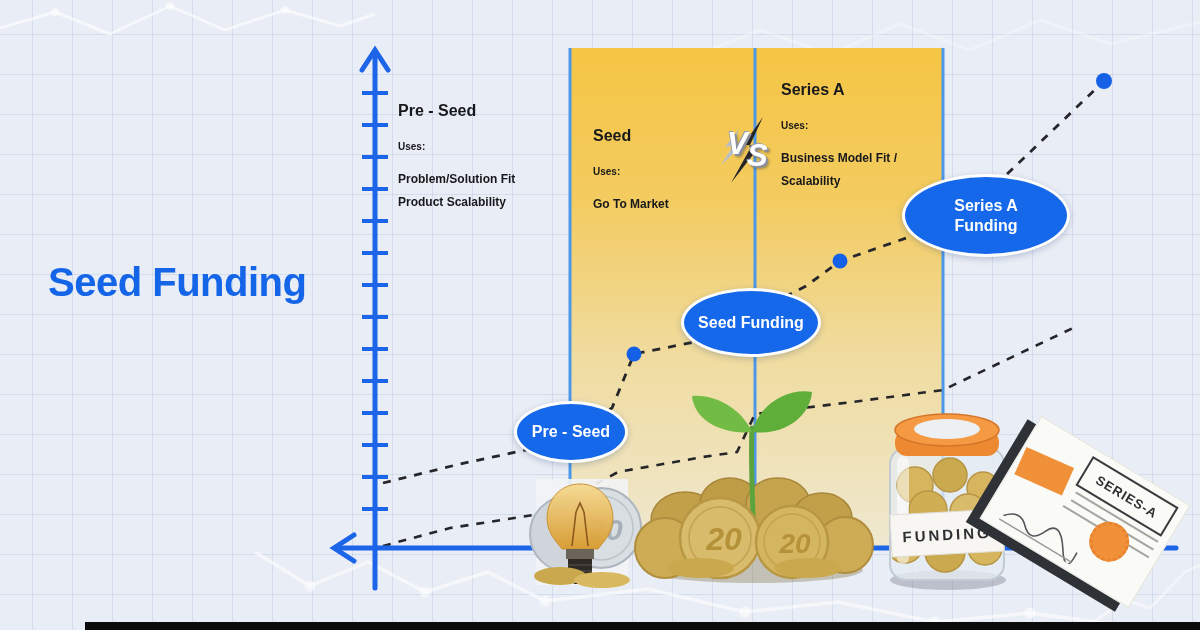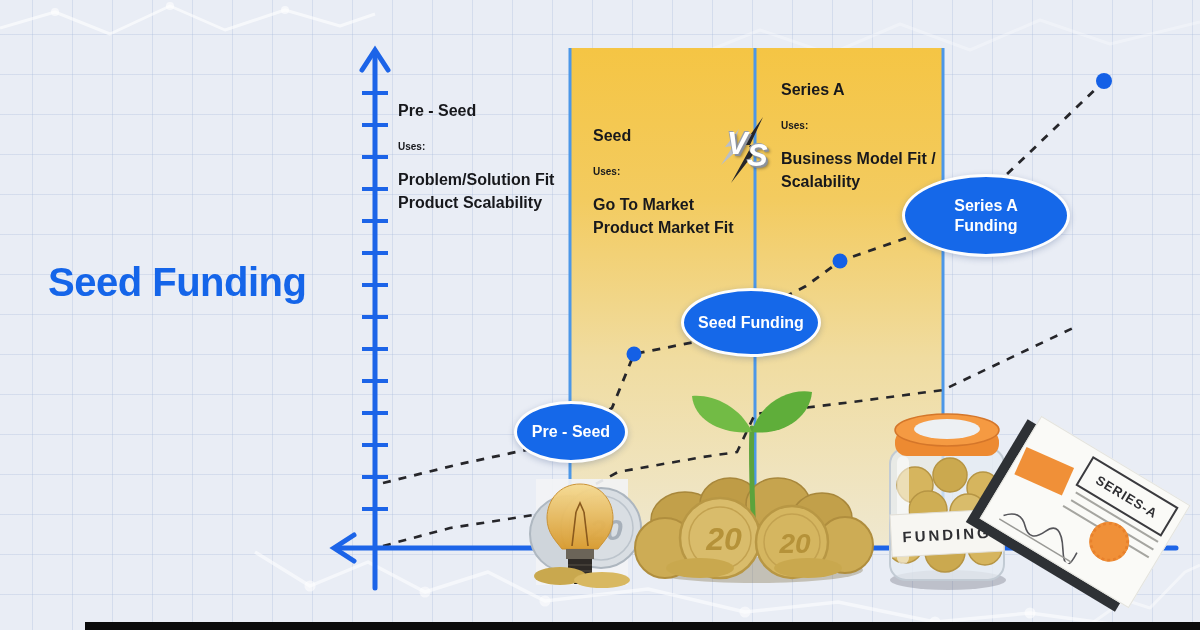--- a/index.html
+++ b/index.html
@@ -25,7 +25,7 @@
   .stage-col{position:absolute;z-index:5;color:#17181C;font-weight:700;}
   .stage-col .heading{font-size:16px;margin:0 0 21px 0;}
   .stage-col .uses{font-size:10px;margin:0 0 16px 0;}
-  .stage-col .item{font-size:16px;line-height:23px;}
+  .stage-col .item{font-size:12px;line-height:23px;}
   .col-preseed{left:398px;top:102px;width:175px;}
   .col-seed{left:593px;top:112px;width:165px;margin-top:15px;}
   .col-seriesa{left:781px;top:81px;width:165px;}

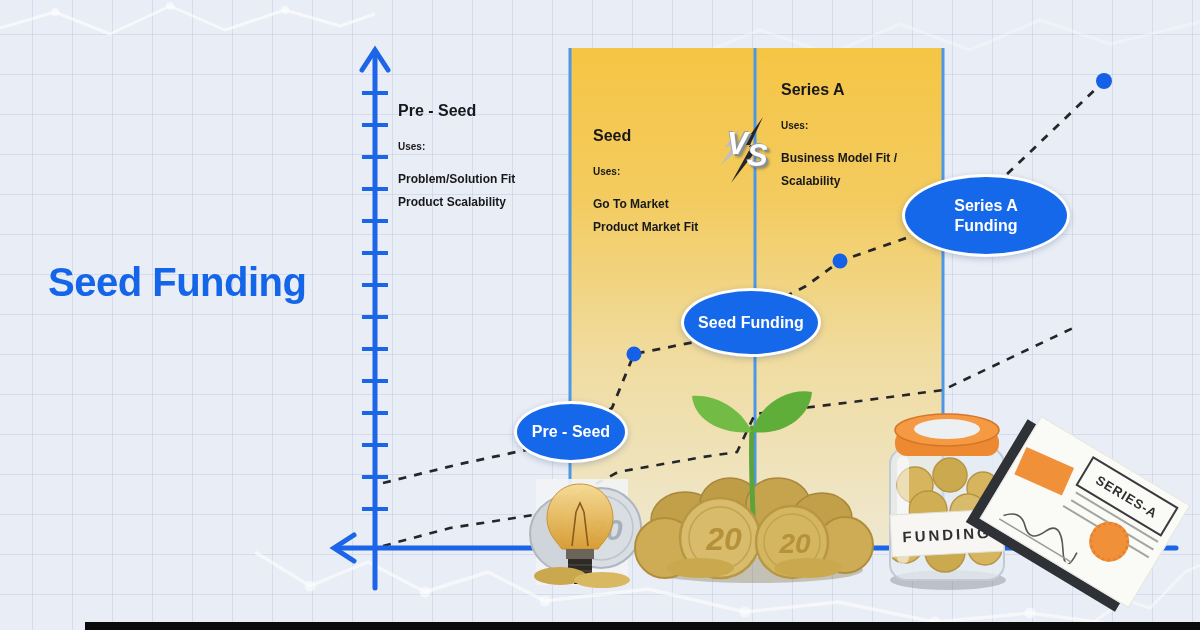--- a/index.html
+++ b/index.html
@@ -240,7 +240,6 @@
     <div class="heading">Seed</div>
     <div class="uses">Uses:</div>
     <div class="item">Go To Market</div>
-    <div class="item">Product Market Fit</div>
   </div>
   <div class="stage-col col-seriesa">
     <div class="heading">Series A</div>

